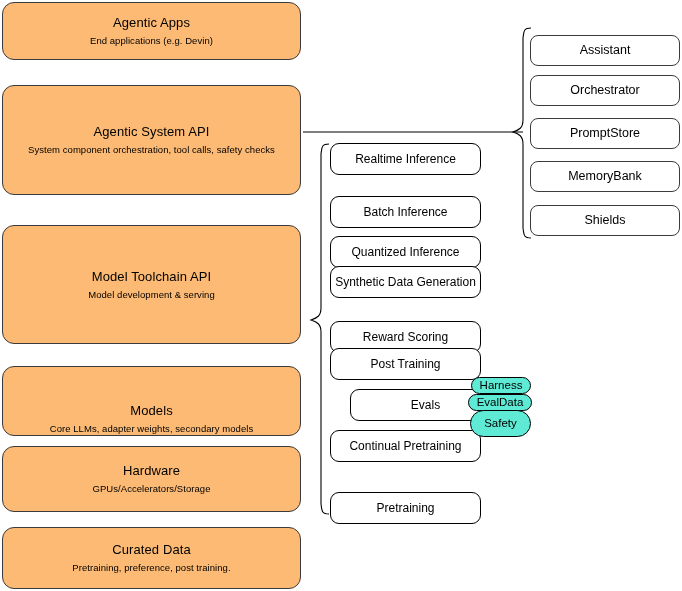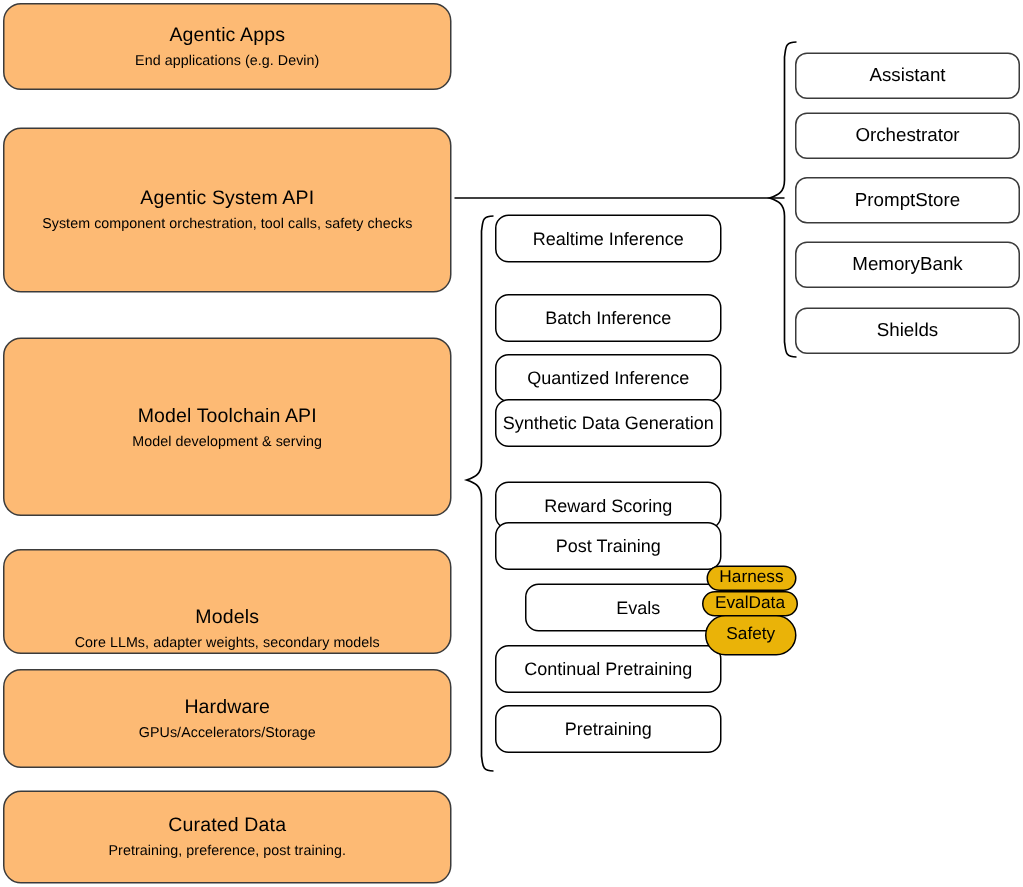--- a/index.html
+++ b/index.html
@@ -76,7 +76,7 @@
     box-sizing:border-box;
     border:1px solid #000000;
     border-radius:999px;
-    background:#eab308;
+    background:#5eead4;
     display:flex;
     align-items:center;
     justify-content:center;

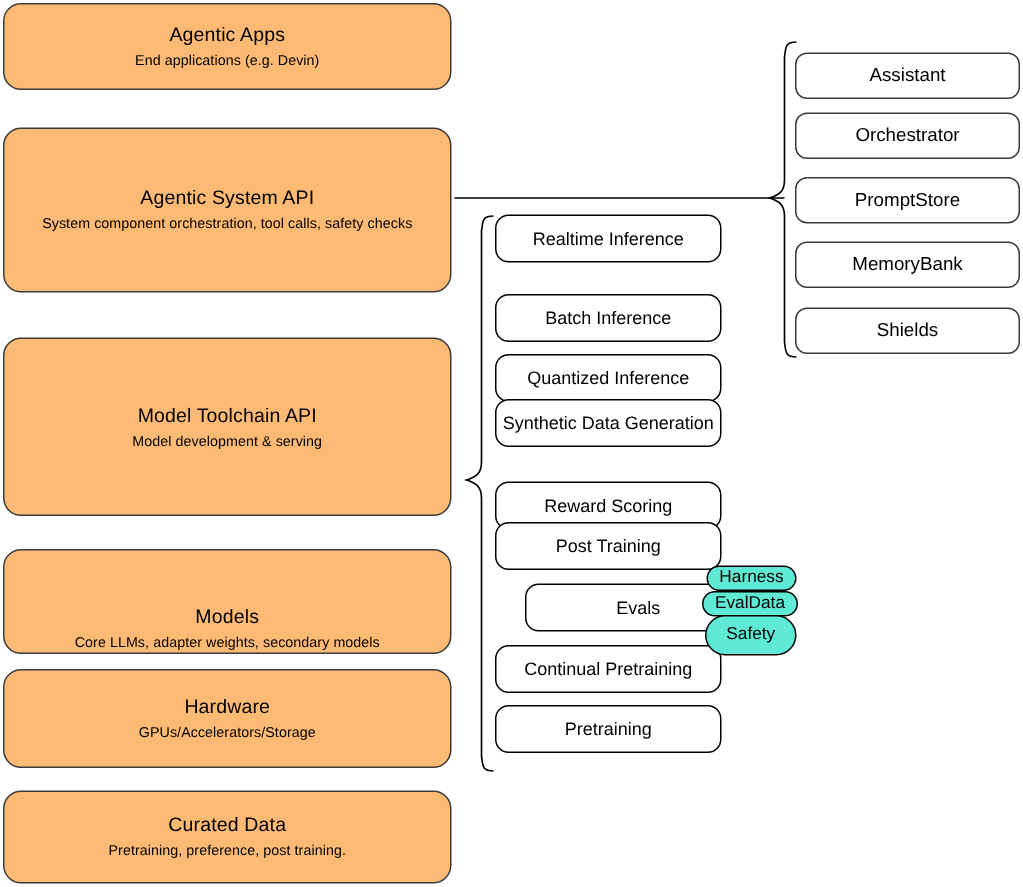--- a/index.html
+++ b/index.html
@@ -172,7 +172,7 @@
   <div class="pill" style="top:430px;">
     <span>Continual Pretraining</span>
   </div>
-  <div class="pill" style="top:470px;">
+  <div class="pill" style="top:492px;">
     <span>Pretraining</span>
   </div>
 

